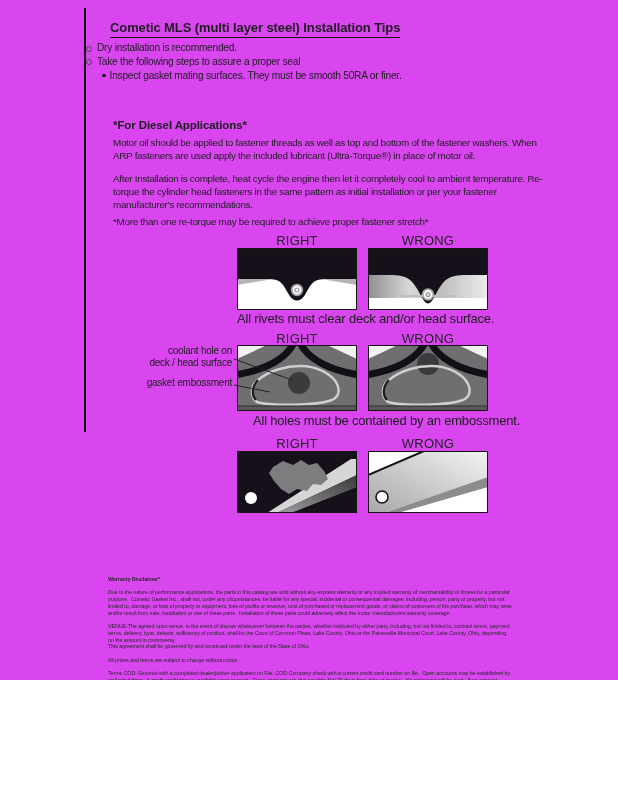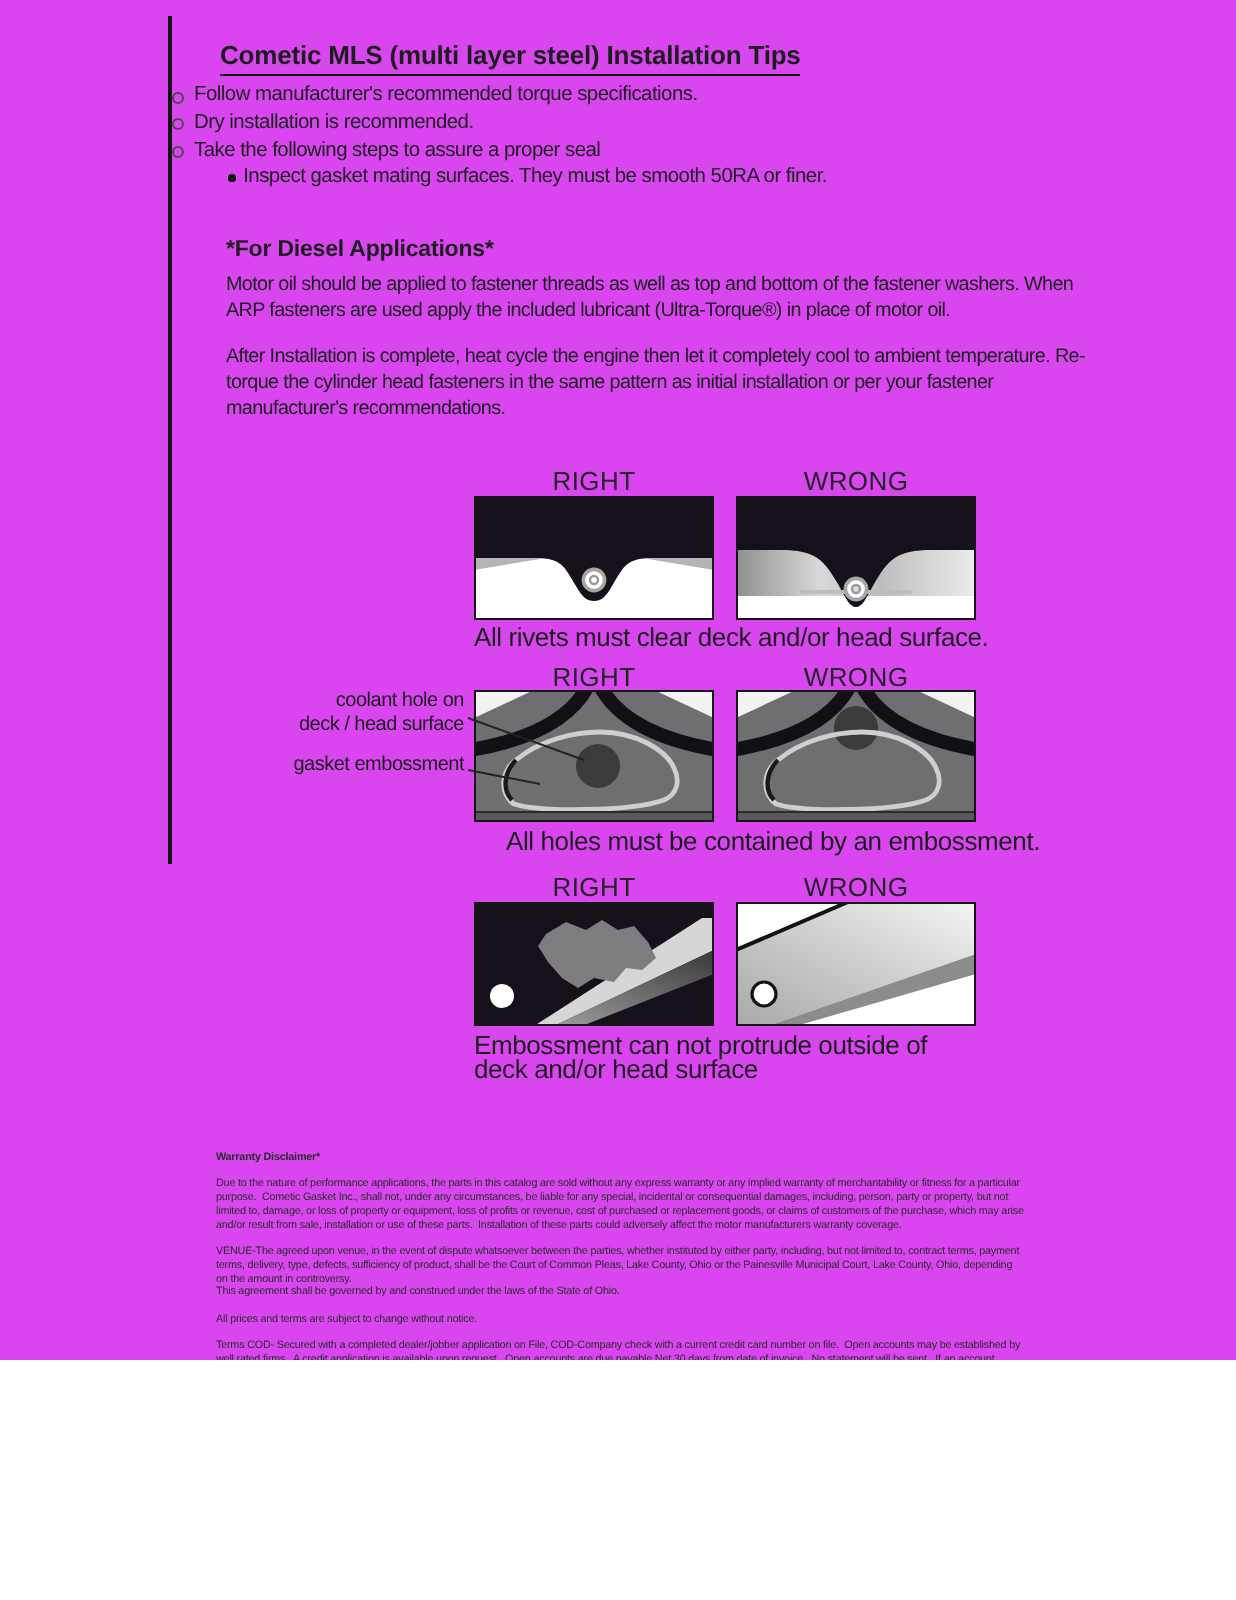--- a/index.html
+++ b/index.html
@@ -54,10 +54,6 @@
   <div class="doc-title">Cometic MLS (multi layer steel) Installation Tips</div>
 
   <div class="tips">
-    <div class="tip-row">
-      <span class="b-circle"></span>
-      <span>Follow manufacturer's recommended torque specifications.</span>
-    </div>
     <div class="tip-row">
       <span class="b-circle"></span>
       <span>Dry installation is recommended.</span>

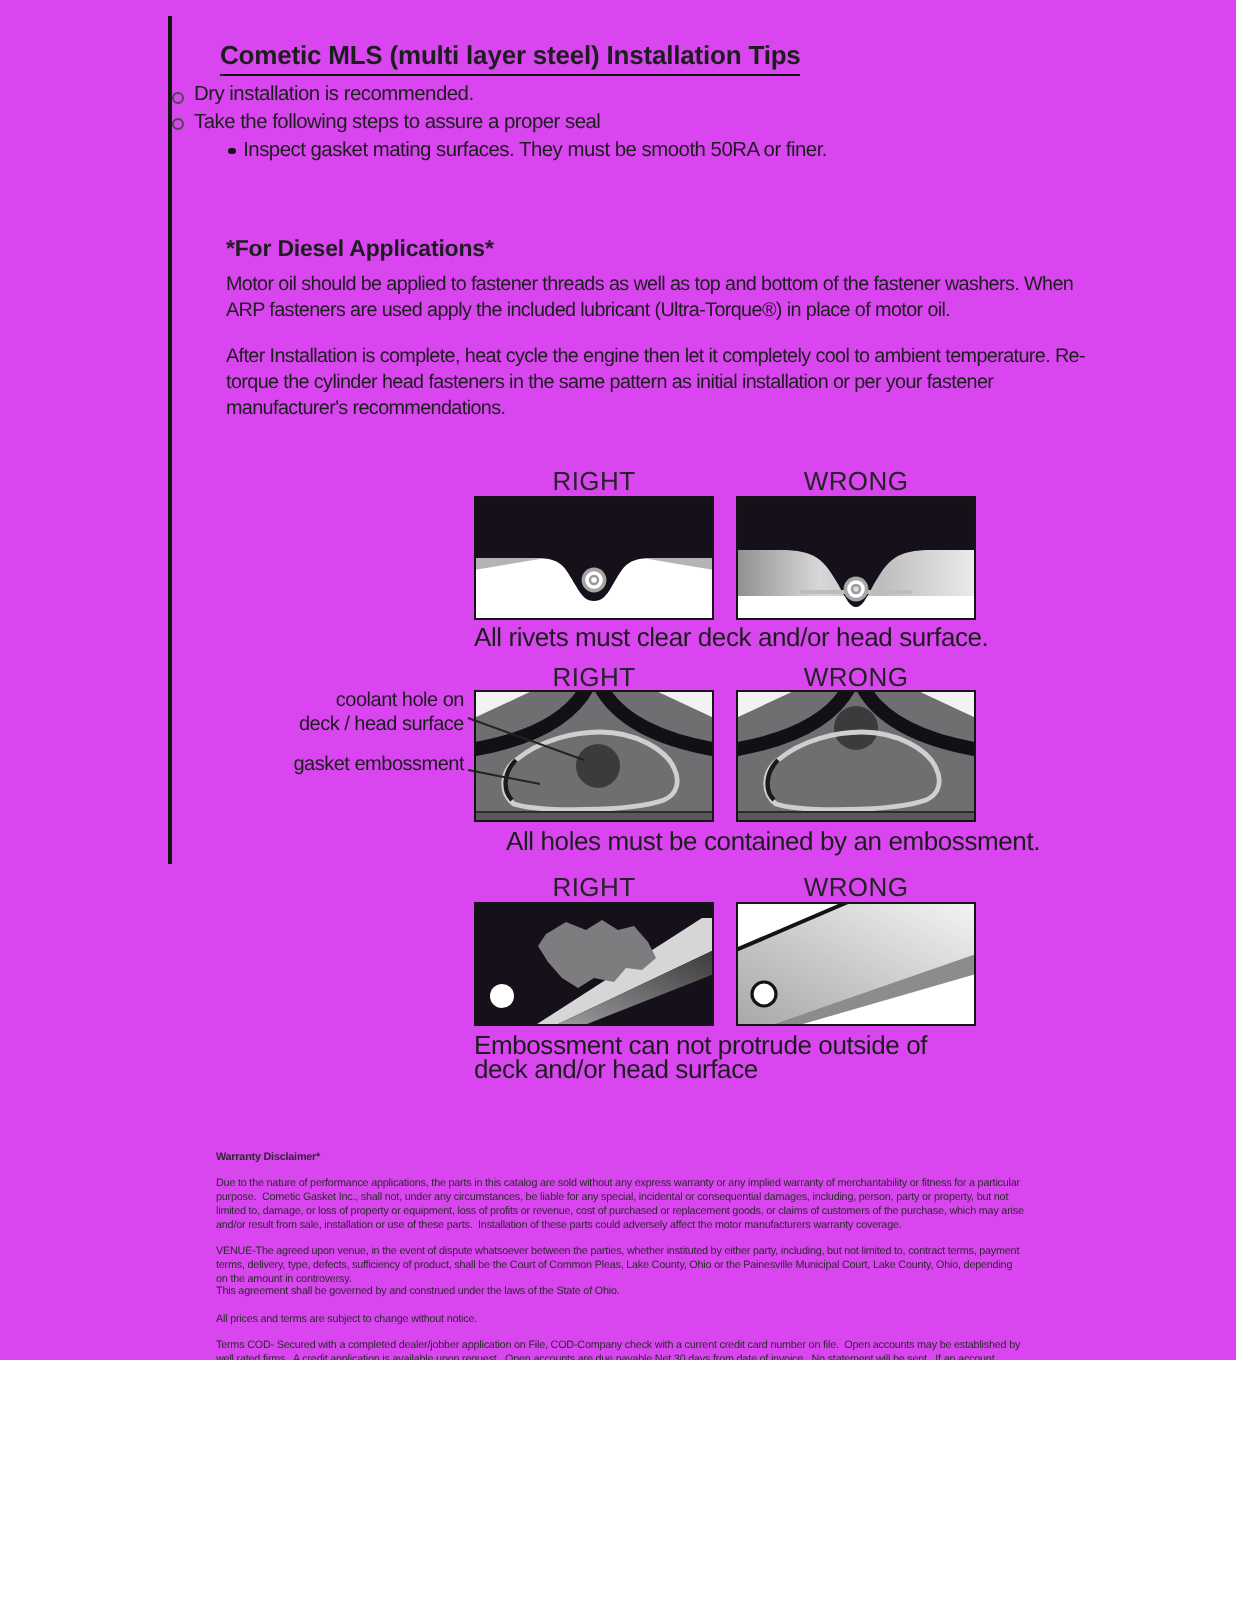--- a/index.html
+++ b/index.html
@@ -14,7 +14,7 @@
   .tips{position:absolute;left:86px;top:42px;width:430px;font-size:10.2px;letter-spacing:-0.25px;}
   .tip-row{display:flex;align-items:flex-start;height:13.8px;}
   .b-circle{width:4px;height:4px;border:1px solid #4a4a4c;border-radius:50%;margin:3.5px 5px 0 0;flex:0 0 auto;}
-  .sub{margin-left:28px;}
+  .sub{margin-left:16px;}
   .b-dot{width:3.6px;height:3.6px;background:#141414;border-radius:50%;margin:4px 4px 0 0;flex:0 0 auto;}
 
   .diesel-h{position:absolute;left:113px;top:119px;font-size:11.5px;font-weight:bold;letter-spacing:-0.1px;}

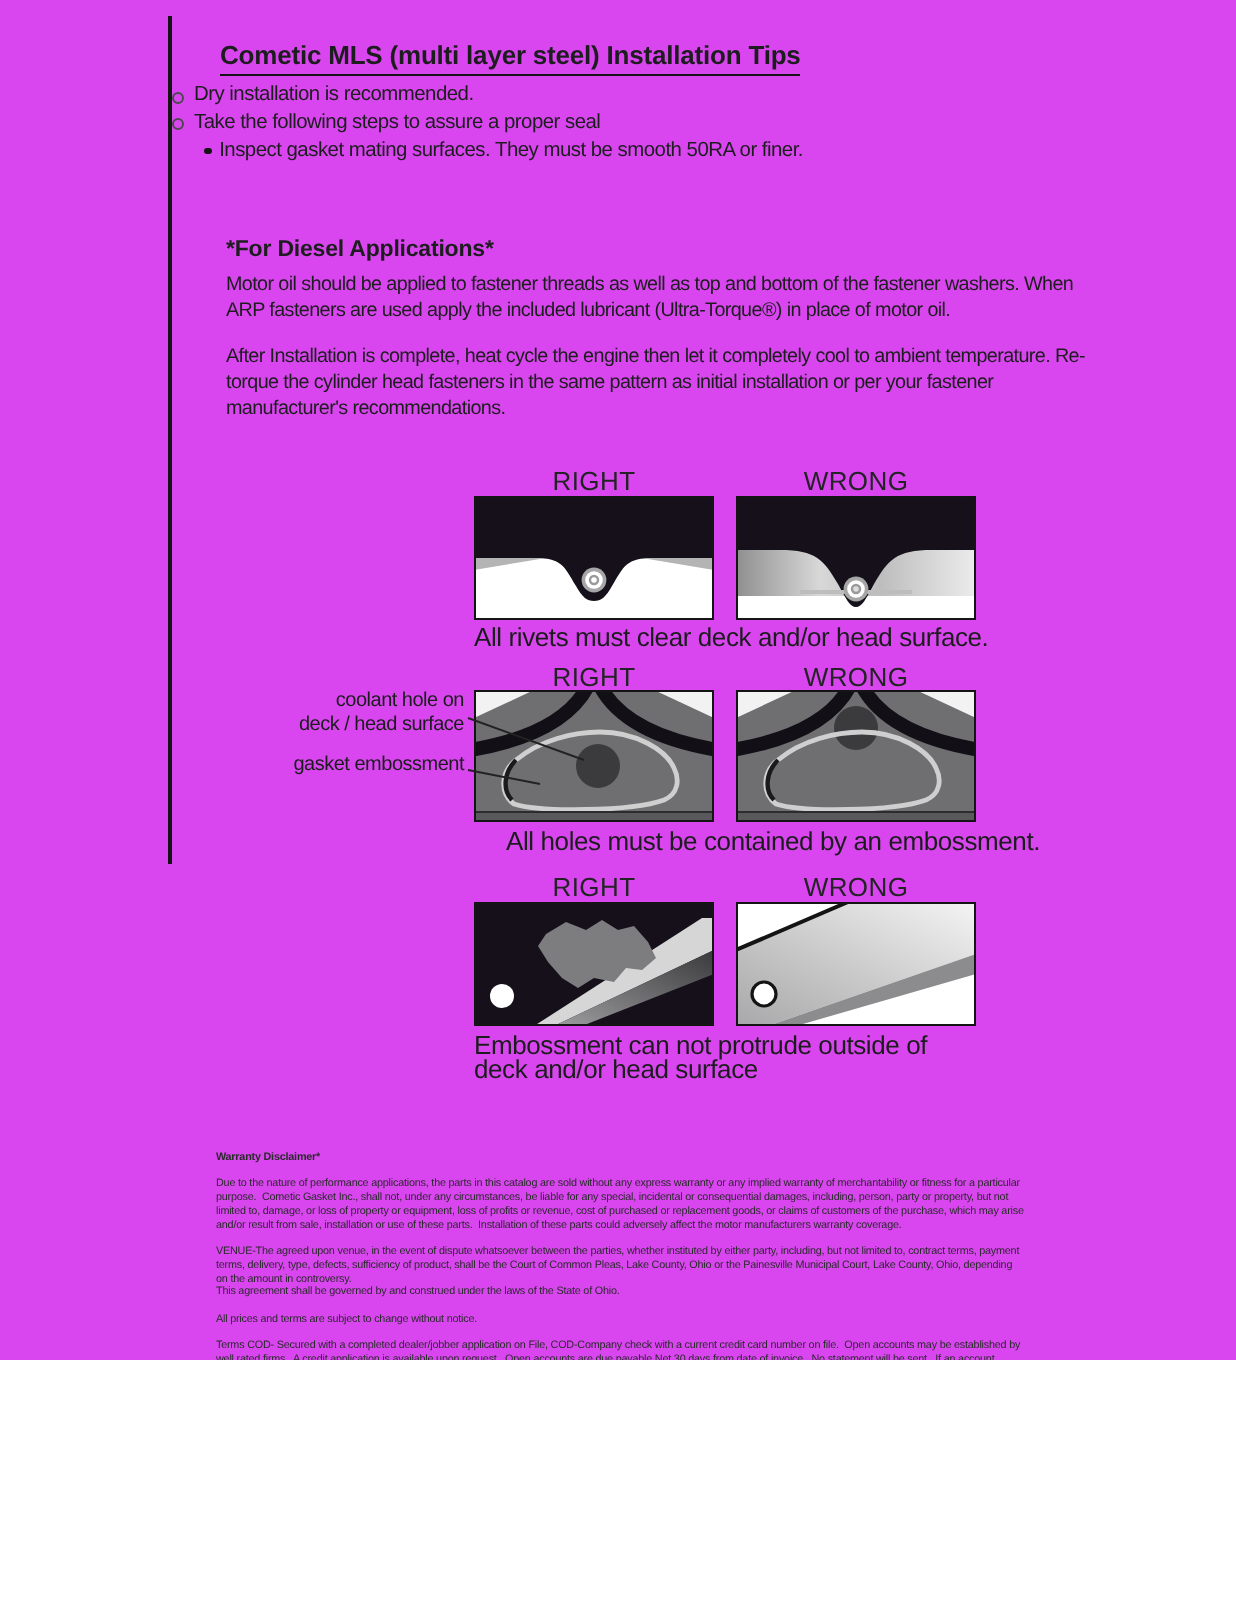--- a/index.html
+++ b/index.html
@@ -71,6 +71,7 @@
   <div class="diesel-h">*For Diesel Applications*</div>
   <div class="body-p p2">After Installation is complete, heat cycle the engine then let it completely cool to ambient temperature. Re-torque the cylinder head fasteners in the same pattern as initial installation or per your fastener manufacturer's recommendations.</div>
   <div class="body-p p1">Motor oil should be applied to fastener threads as well as top and bottom of the fastener washers. When ARP fasteners are used apply the included lubricant (Ultra-Torque®) in place of motor oil.</div>
+  <div class="body-p p3">*More than one re-torque may be required to achieve proper fastener stretch*</div>
 
   <div class="dg-label col-l row1-lab">RIGHT</div>
   <div class="dg-label col-r row1-lab">WRONG</div>

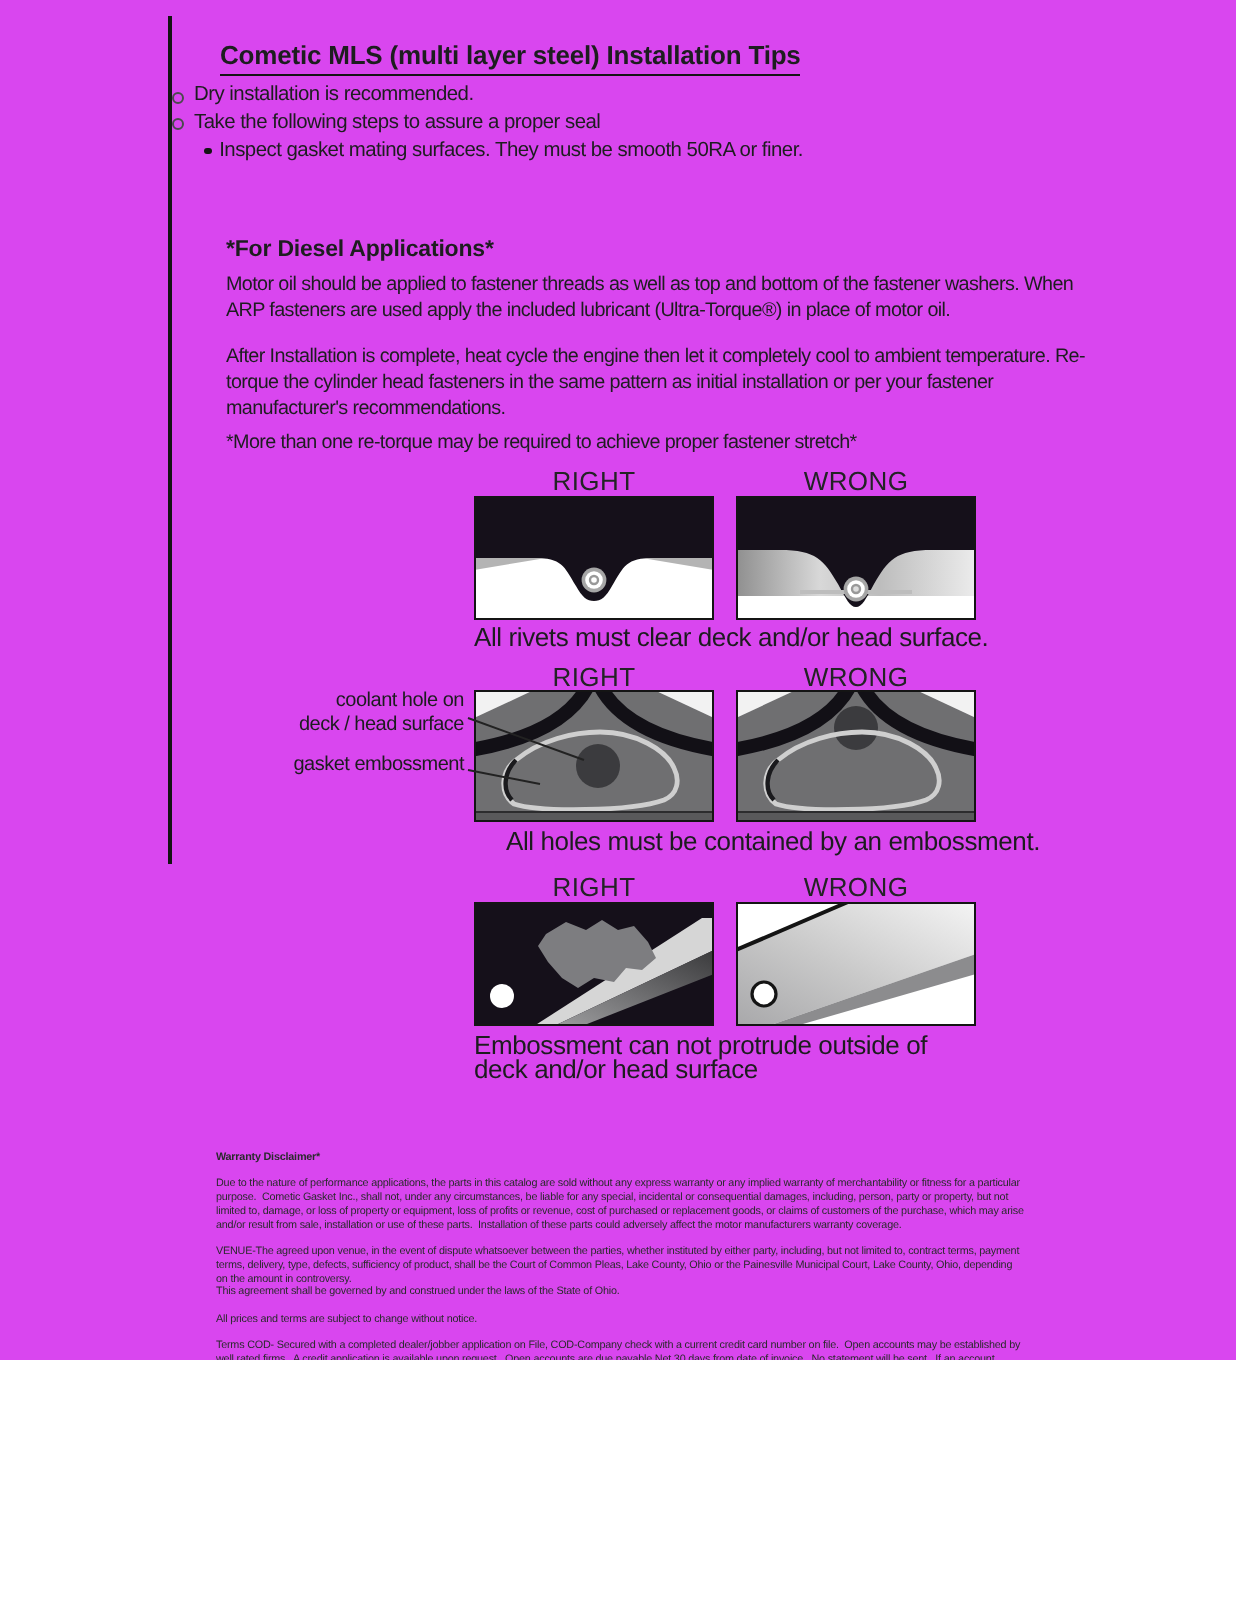--- a/index.html
+++ b/index.html
@@ -188,7 +188,6 @@
       <rect x="0.5" y="0.5" width="119" height="61" fill="none" stroke="#141414"></rect>
     </svg>
   </div>
-  <div class="dg-caption row3-cap">Embossment can not protrude outside of deck and/or head surface</div>
 
   <div class="disc">
     <div class="disc-h">Warranty Disclaimer*</div>

